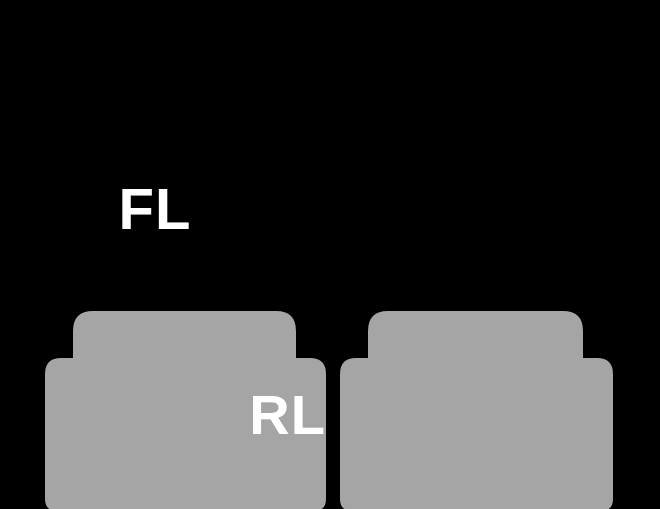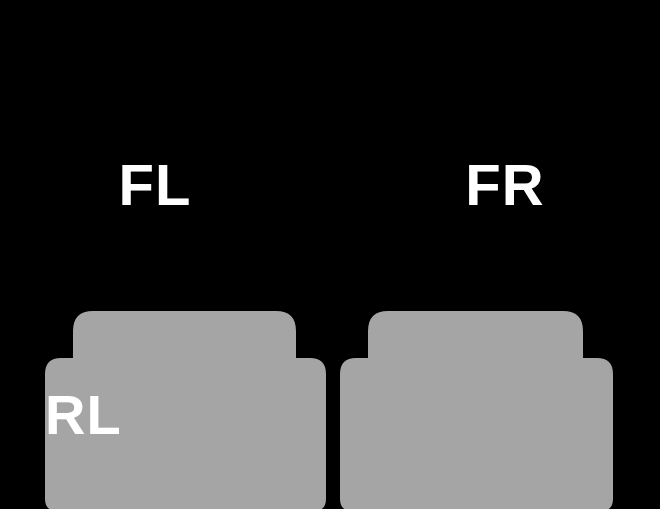--- a/index.html
+++ b/index.html
@@ -25,6 +25,7 @@
       text-align: center;
       letter-spacing: 1px;
       user-select: none;
+      margin-top: 24px;
     }
     .mat {
       position: absolute;

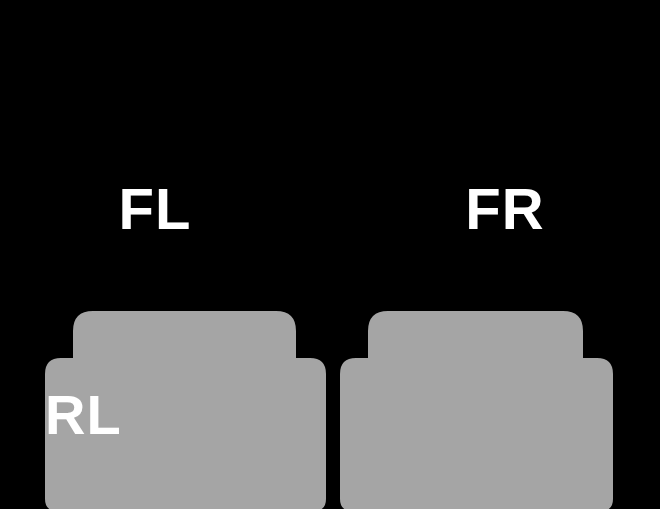--- a/index.html
+++ b/index.html
@@ -54,7 +54,6 @@
 
   <div class="pos-label" style="left:105px; top:156px; width:100px;">FL</div>
 
-  <div class="pos-label" style="left:455px; top:156px; width:100px;">FR</div>
 
   <div class="mat" style="left:45px; top:311px; width:281px; height:200px;">
     <svg width="281" height="200" viewBox="0 0 281 200">

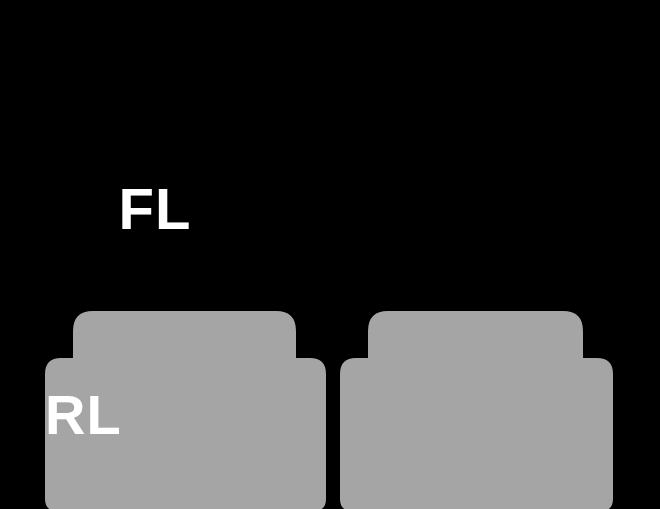--- a/index.html
+++ b/index.html
@@ -38,7 +38,7 @@
       left: 0;
       right: 0;
       top: 76px;
-      text-align: left;
+      text-align: right;
       color: #ffffff;
       font-weight: bold;
       font-size: 56px;

